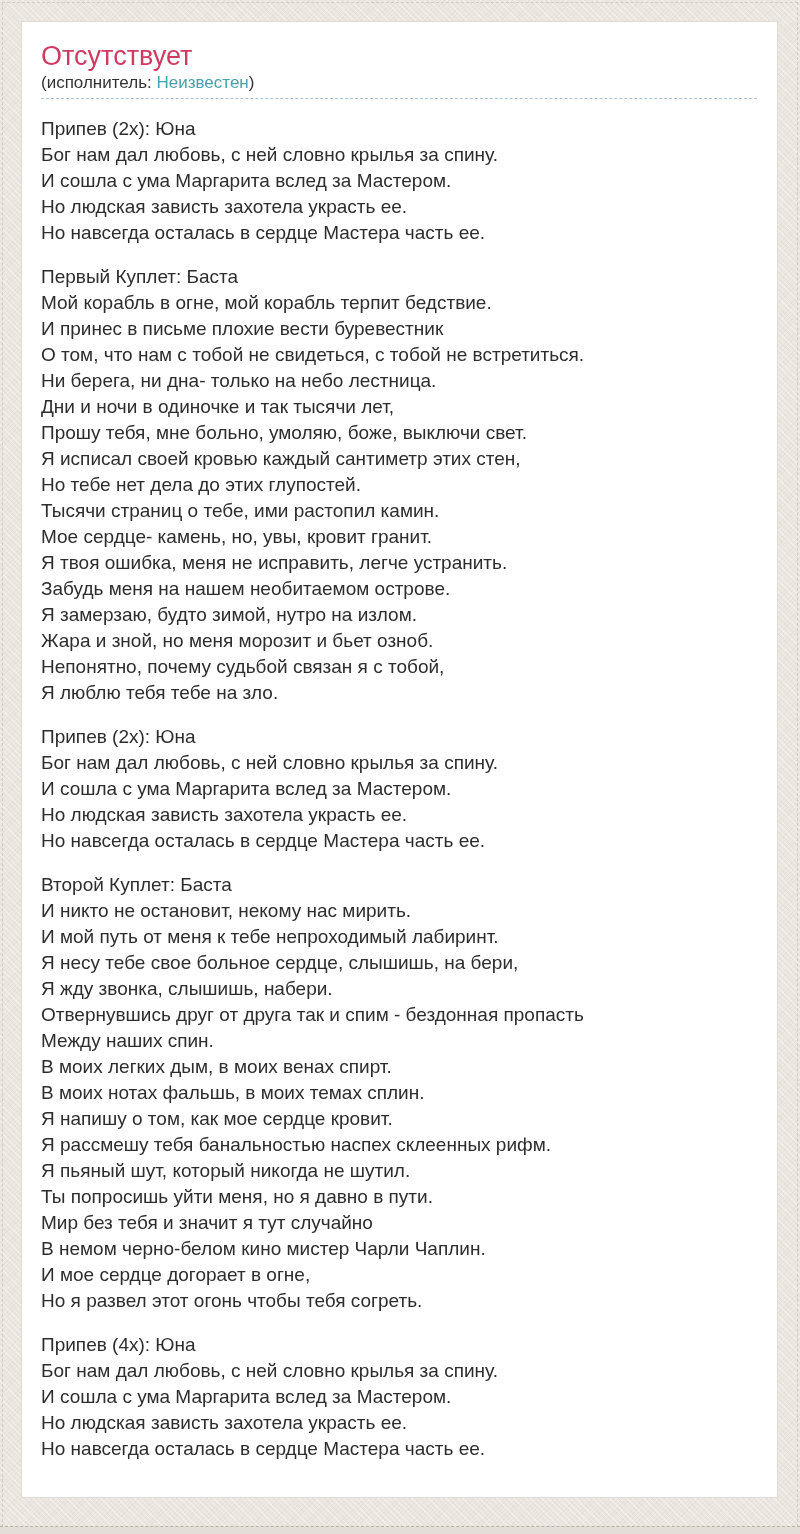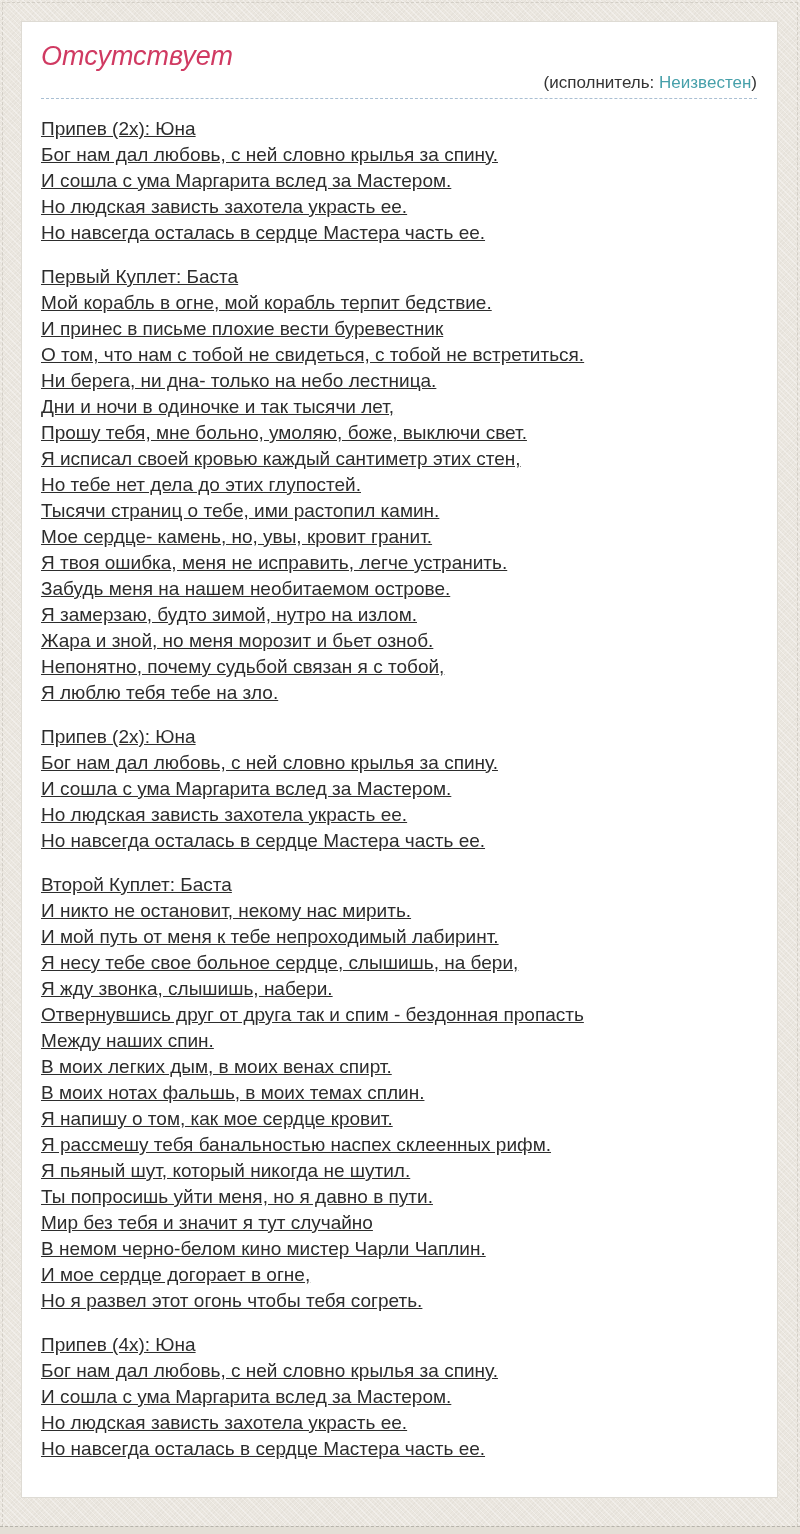--- a/index.html
+++ b/index.html
@@ -42,7 +42,6 @@
     font-weight: normal;
     line-height: 32px;
     color: #d03a62;
-    font-style: italic;
   }
   .artist-line {
     font-size: 17px;

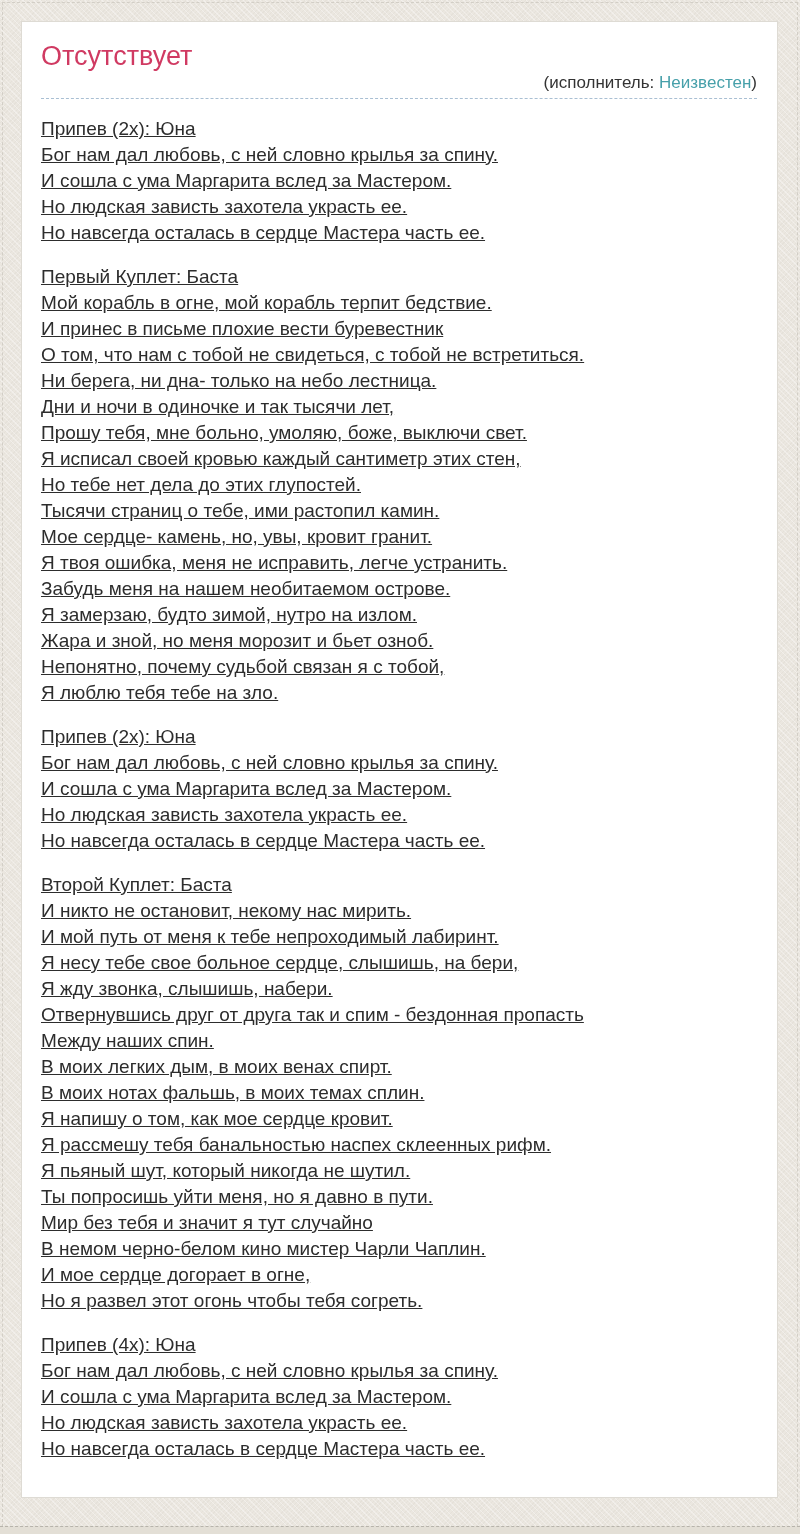--- a/index.html
+++ b/index.html
@@ -49,7 +49,6 @@
     color: #333333;
     padding-bottom: 5px;
     border-bottom: 1px dashed #a9bfd3;
-    text-align: right;
   }
   .artist-link {
     color: #47a0aa;

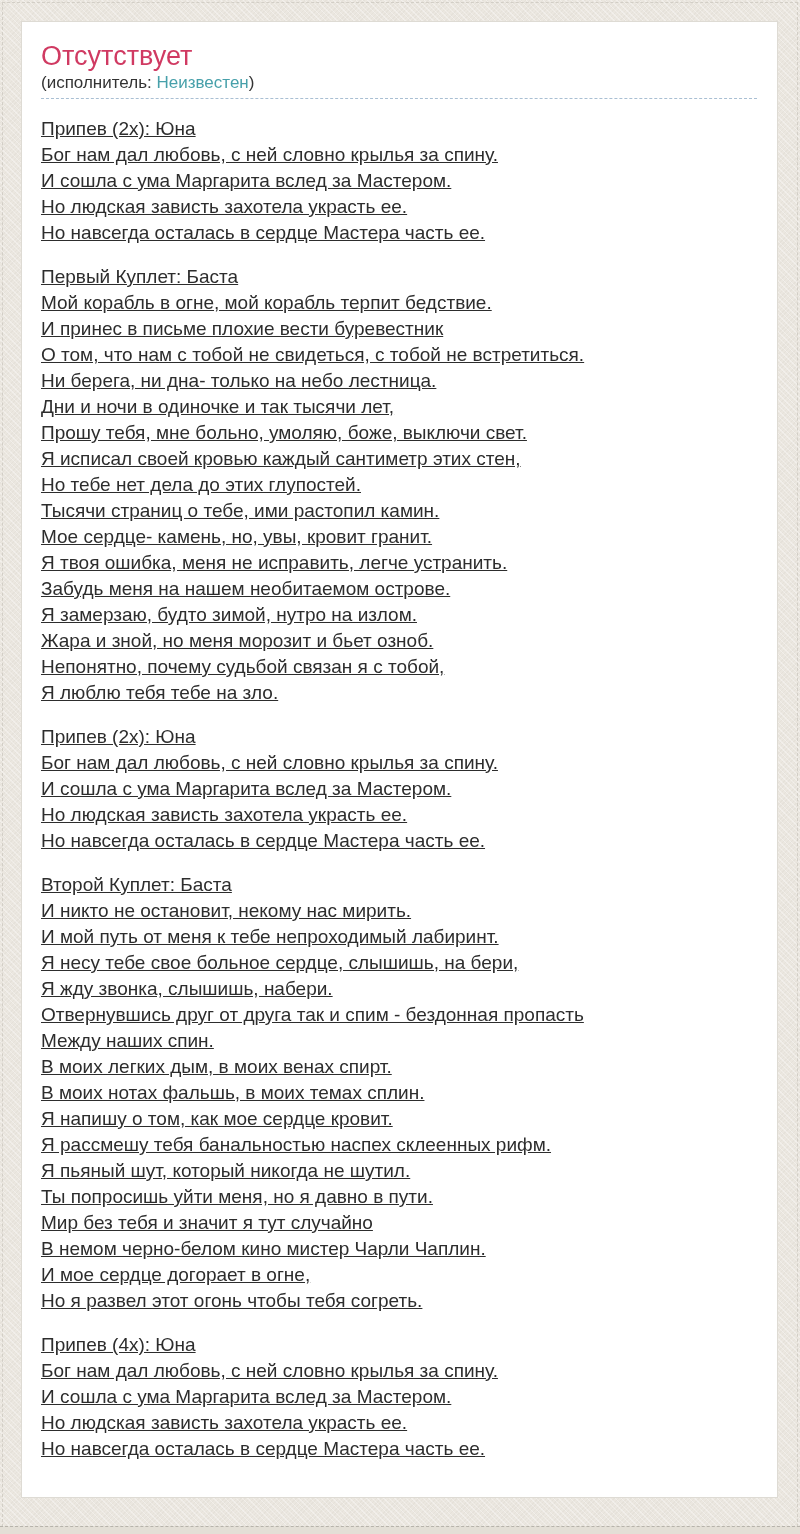--- a/index.html
+++ b/index.html
@@ -63,7 +63,6 @@
   }
   .stanza {
     margin: 0 0 18px 0;
-    text-decoration: underline;
   }
   .stanza:last-child {
     margin-bottom: 5px;

